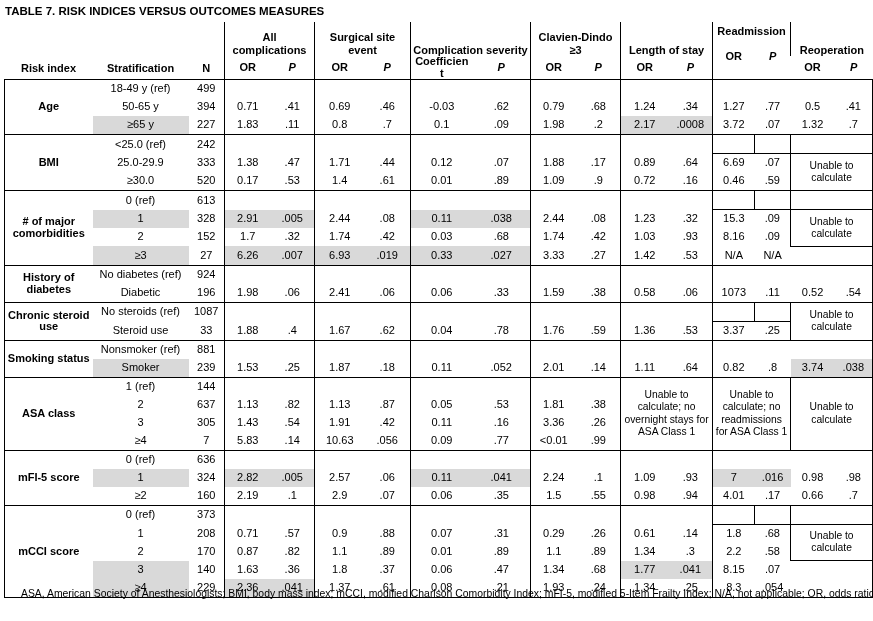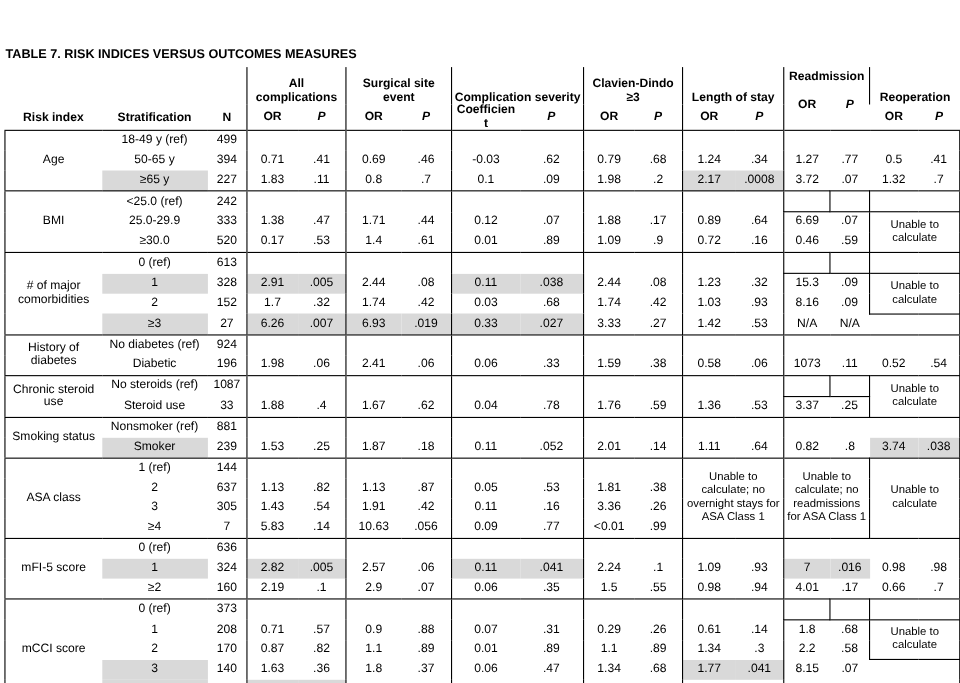--- a/index.html
+++ b/index.html
@@ -4,7 +4,7 @@
 <style>
   html,body{margin:0;padding:0;background:#fff;}
   body{width:873px;height:621px;position:relative;font-family:"Liberation Sans",sans-serif;color:#000;}
-  .page{position:absolute;inset:0;background:#fff;overflow:hidden;margin-top:39px;}
+  .page{position:absolute;inset:0;background:#fff;overflow:hidden;}
   .title{position:absolute;left:5px;top:5px;font-size:11.5px;font-weight:bold;}
   table{position:absolute;left:4px;top:22px;border-collapse:collapse;table-layout:fixed;width:868px;font-size:11px;}
   thead th{font-weight:bold;padding:0;vertical-align:bottom;line-height:1.12;font-size:11px;}

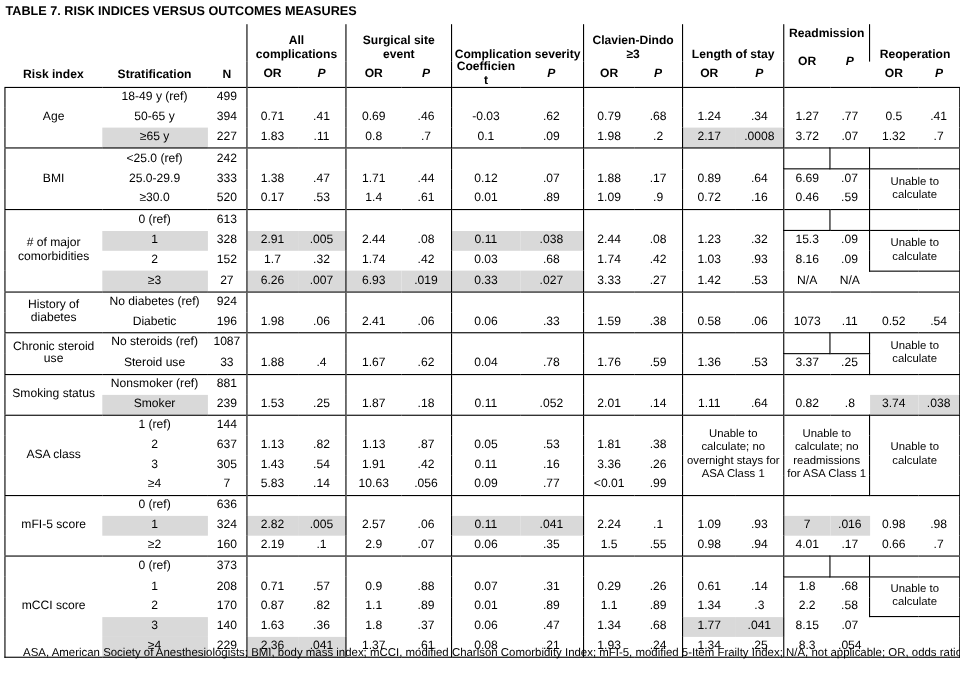--- a/index.html
+++ b/index.html
@@ -20,7 +20,7 @@
   tbody{border:1px solid #000;}
   tbody td{padding:0 1px;height:18px;text-align:center;vertical-align:middle;line-height:1.05;font-size:11px;}
   tr.gs td{border-top:1px solid #000;}
-  td.risk{font-weight:normal;}
+  td.risk{font-weight:bold;}
   td.vl{border-left:1px solid #000;}
   td.box{border:1px solid #000;font-weight:normal;font-size:10.3px;line-height:1.18;padding:0 2px;}
   td.bx{border:1px solid #000;}

